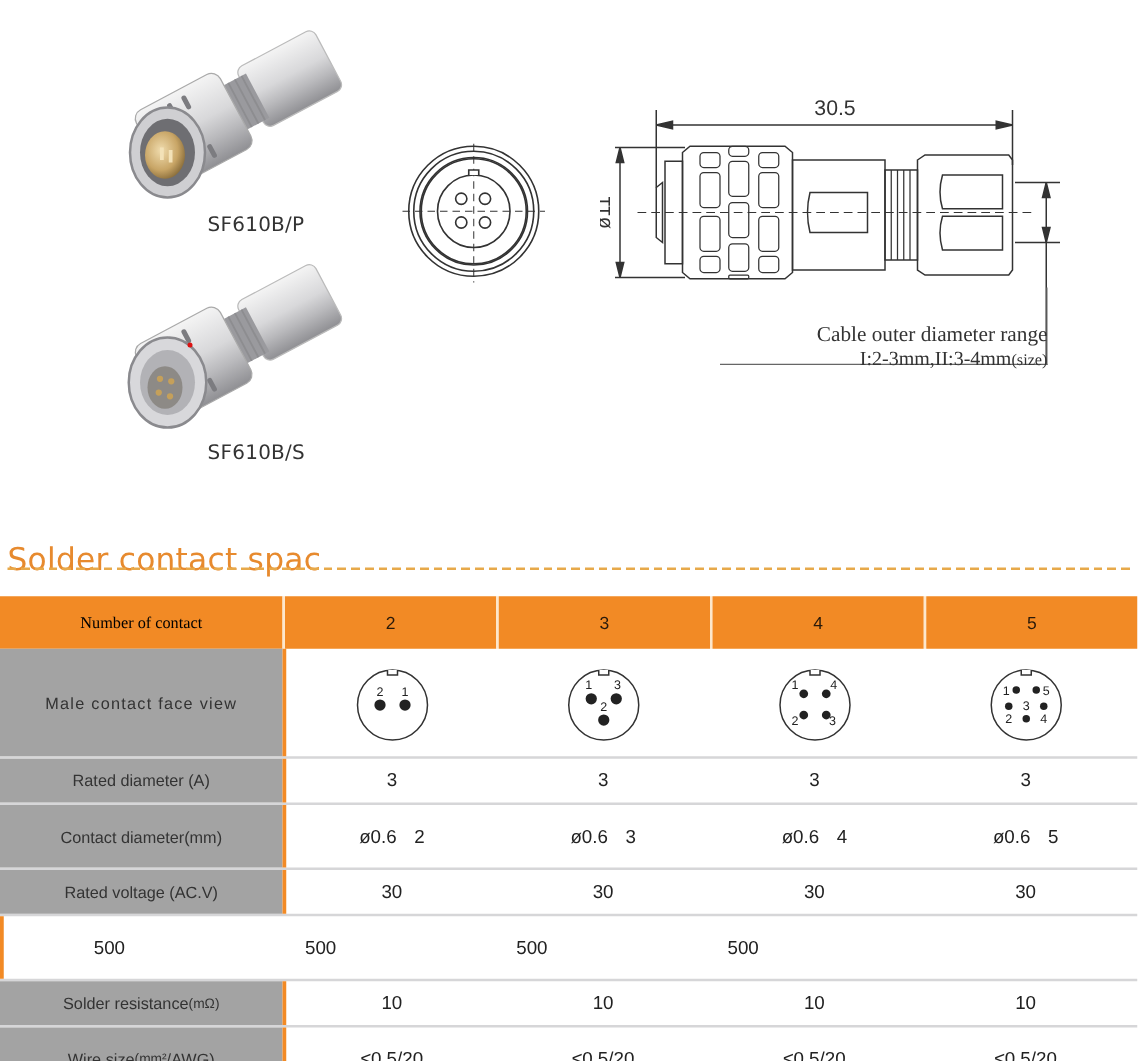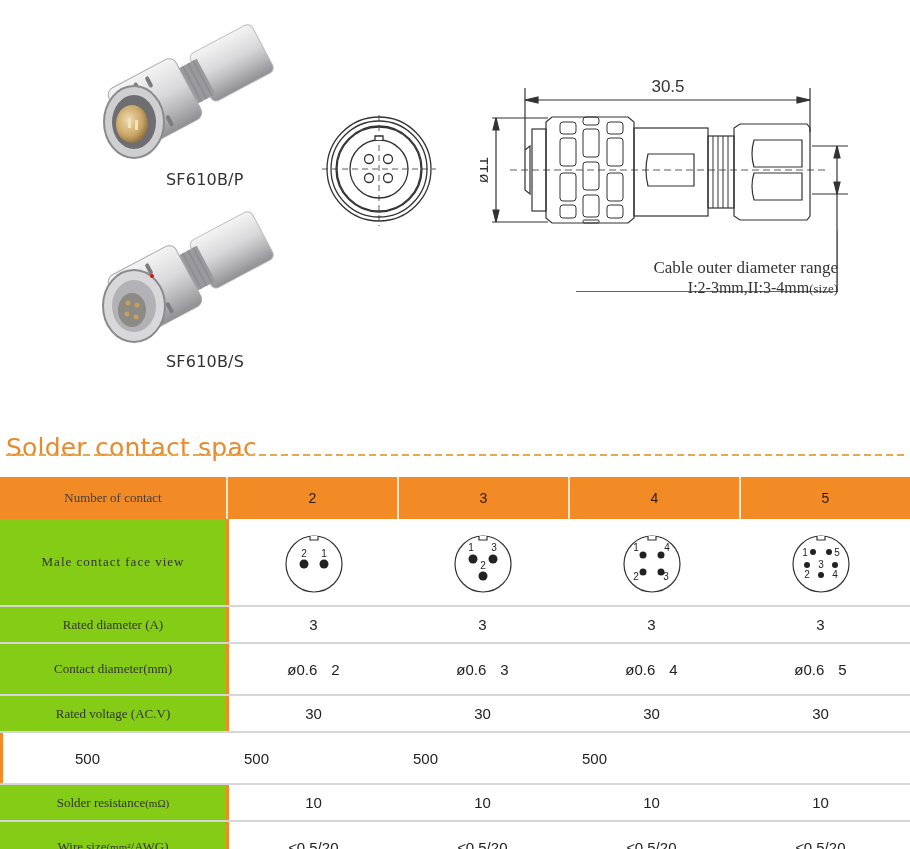--- a/index.html
+++ b/index.html
@@ -32,7 +32,7 @@
     .row { display: flex; width: 910px; }
     .row.head { height: 42px; }
     .row.head .cell { background: #f28a25; color: #2a1a0a; }
-    .row.head .cell.label { font-family: "Liberation Serif", serif; font-size: 13px; color: #404040; }
+    .row.head .cell.label { font-family: "Liberation Serif", serif; font-size: 13px; color: #000000; }
     .row.head .cell.val { font-size: 14px; }
     .row.head .gap { width: 2px; background: #fde7cc; }
 

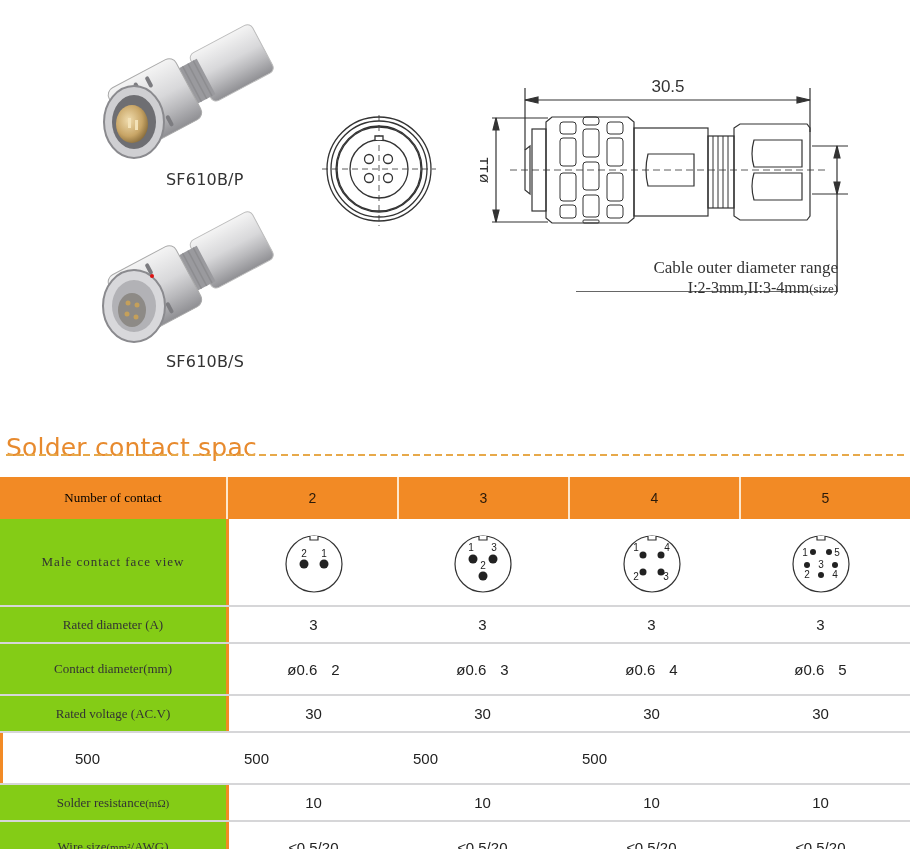--- a/index.html
+++ b/index.html
@@ -37,7 +37,7 @@
     .row.head .gap { width: 2px; background: #fde7cc; }
 
     .cell { display: flex; align-items: center; justify-content: center; }
-    .cell.label { width: 226px; background: #84cc16; font-family: Liberation Serif, serif; font-size: 13px; color: #333; }
+    .cell.label { width: 226px; background: #a3a3a3; font-family: Liberation Sans, sans-serif; font-size: 13px; color: #333; }
     .cell.val { font-family: "Liberation Sans", sans-serif; font-size: 15px; color: #222; }
     .c1 { width: 171px; } .c2 { width: 169px; } .c3 { width: 169px; } .c4 { width: 169px; }
 

